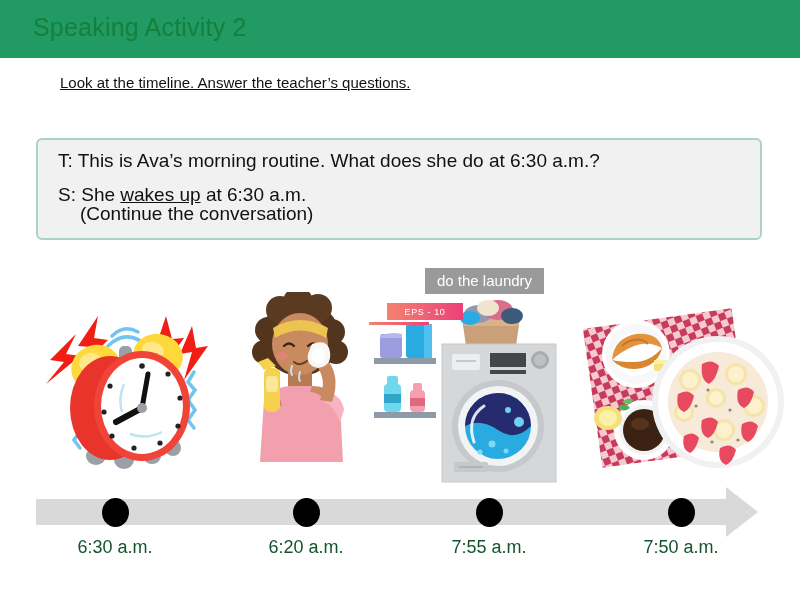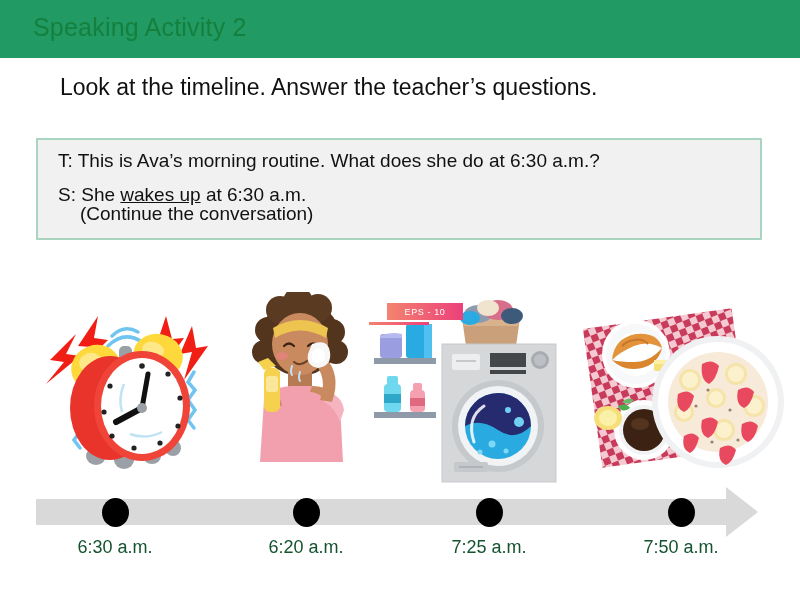--- a/index.html
+++ b/index.html
@@ -31,8 +31,9 @@
   
   .instruction {
     position: absolute; left: 60px; top: 74px;
-    font-size: 23px; color: #111111;
-    white-space: nowrap;
+    font-size: 15px; color: #111111;
+    white-space: nowrap;
+    text-decoration: underline;
   }
 
   

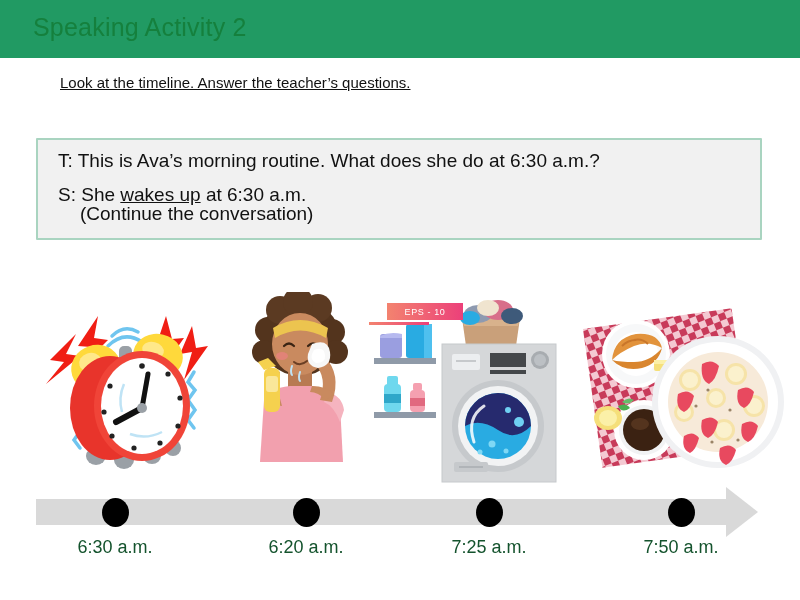--- a/index.html
+++ b/index.html
@@ -42,7 +42,7 @@
     width: 726px; height: 102px;
     background: #f1f1f1;
     border: 2px solid #a9d4c0;
-    border-radius: 1px;
+    border-radius: 6px;
     box-sizing: border-box;
   }
   .dialogue-line {

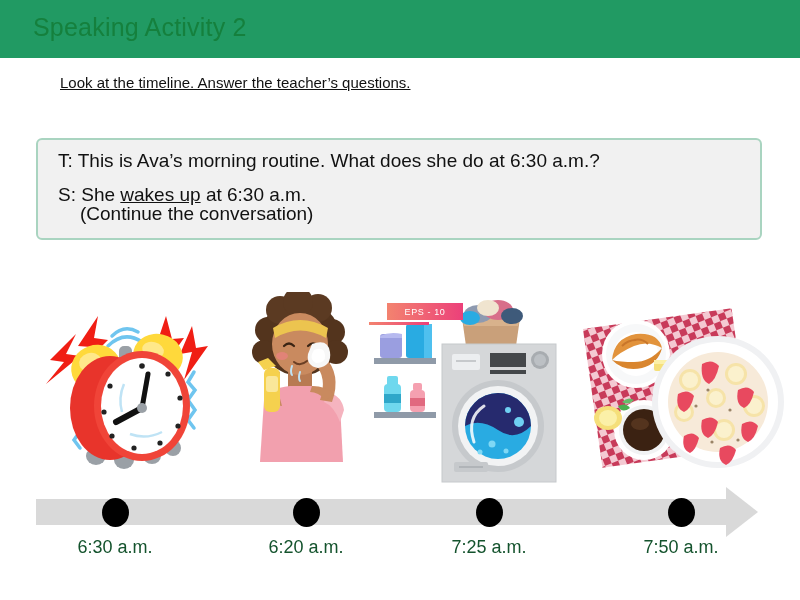--- a/index.html
+++ b/index.html
@@ -231,6 +231,7 @@
   </div>
 
   <div class="illus" id="laundry-scene">
+    <div class="laundry-badge">do the laundry</div>
     <div class="eps-badge">EPS - 10</div>
     <div class="eps-underline"></div>
     <svg width="215" height="190" viewBox="0 0 215 190">

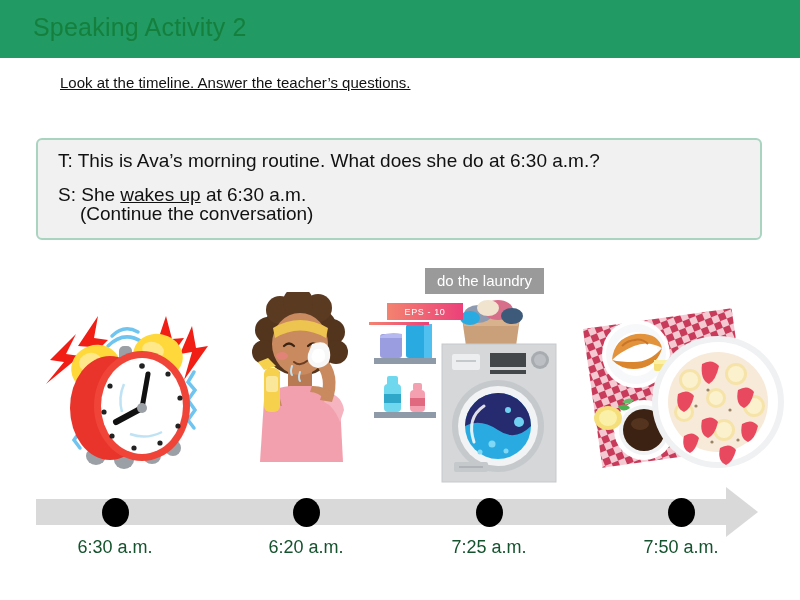--- a/index.html
+++ b/index.html
@@ -365,7 +365,7 @@
 
   <div class="tl-label" style="left:115px">6:30 a.m.</div>
   <div class="tl-label" style="left:306px">6:20 a.m.</div>
-  <div class="tl-label" style="left:489px">7:25 a.m.</div>
+  <div class="tl-label" style="left:489px">7:55 a.m.</div>
   <div class="tl-label" style="left:681px">7:50 a.m.</div>
 
 </div>

